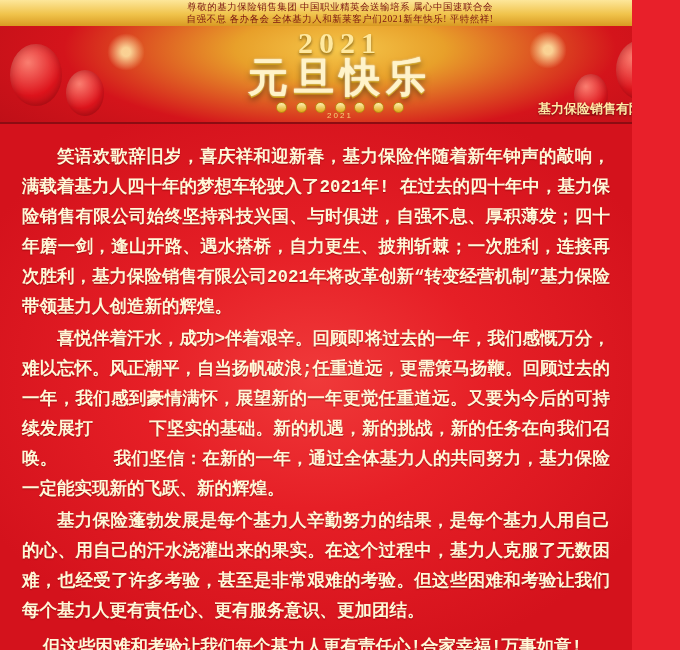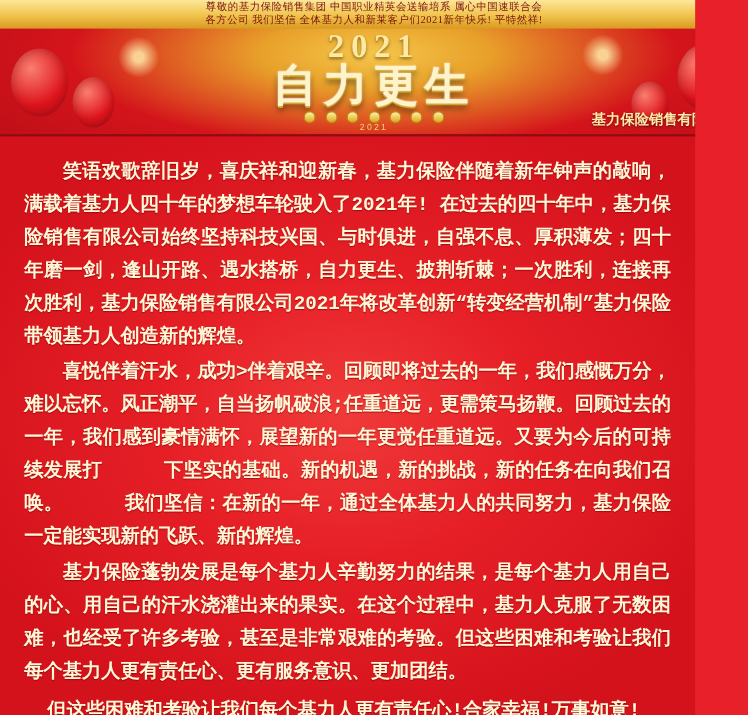--- a/index.html
+++ b/index.html
@@ -165,7 +165,7 @@
   <div class="banner">
     <div class="goldtop">
       <div class="line">尊敬的基力保险销售集团  中国职业精英会送输培系  属心中国速联合会</div>
-      <div class="line">各方公司   我们坚信  全体基力人和新莱客户们2021新年快乐!   平特然祥!</div>
+      <div class="line">自强不息   各办各会  全体基力人和新莱客户们2021新年快乐!   平特然祥!</div>
     </div>
 
     <div class="lantern l1"></div>

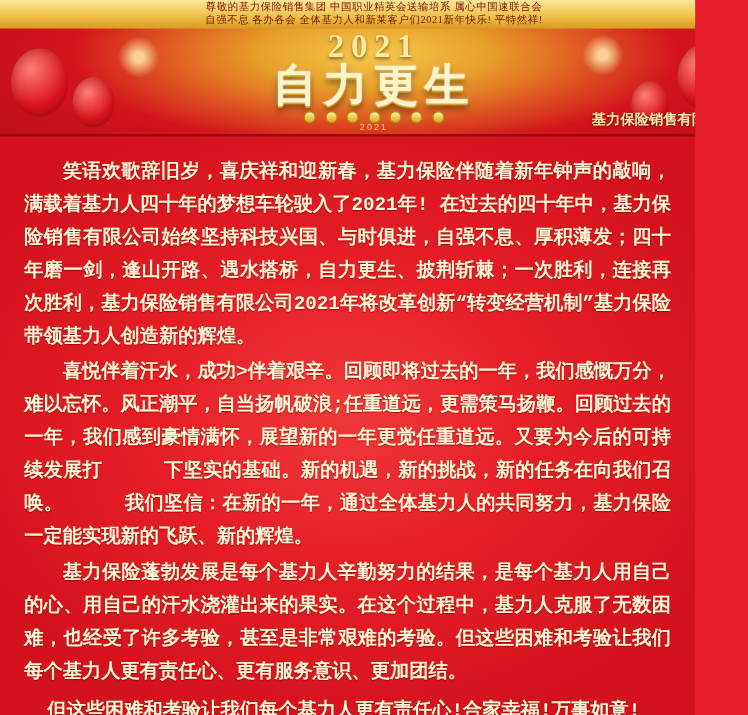--- a/index.html
+++ b/index.html
@@ -176,7 +176,7 @@
     <div class="flower f2"></div>
 
     <div class="title-2021">2021</div>
-    <div class="title-main">自力更生</div>
+    <div class="title-main">元旦快乐</div>
 
     <div class="gold-pills">
       <span></span>

